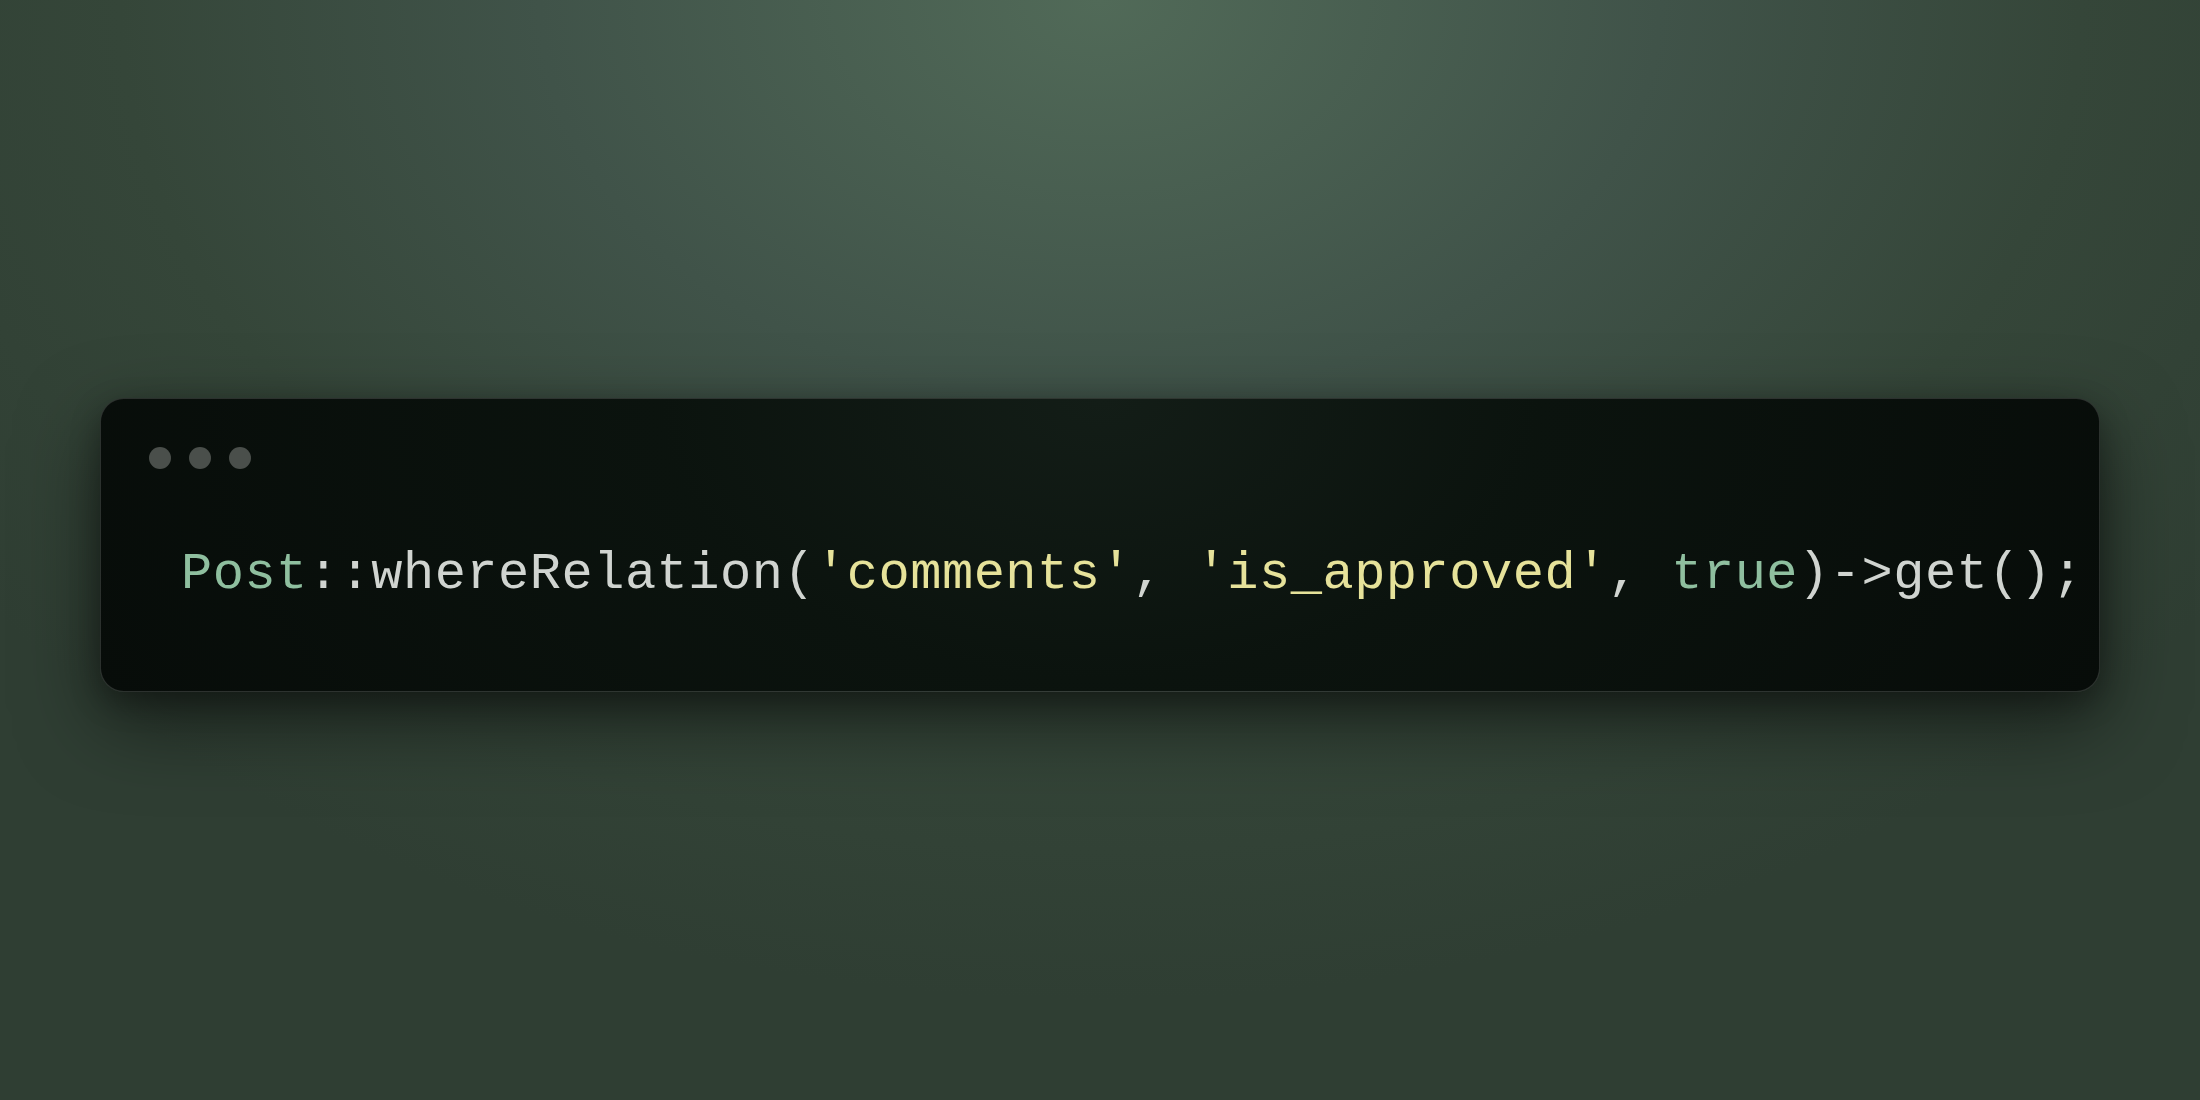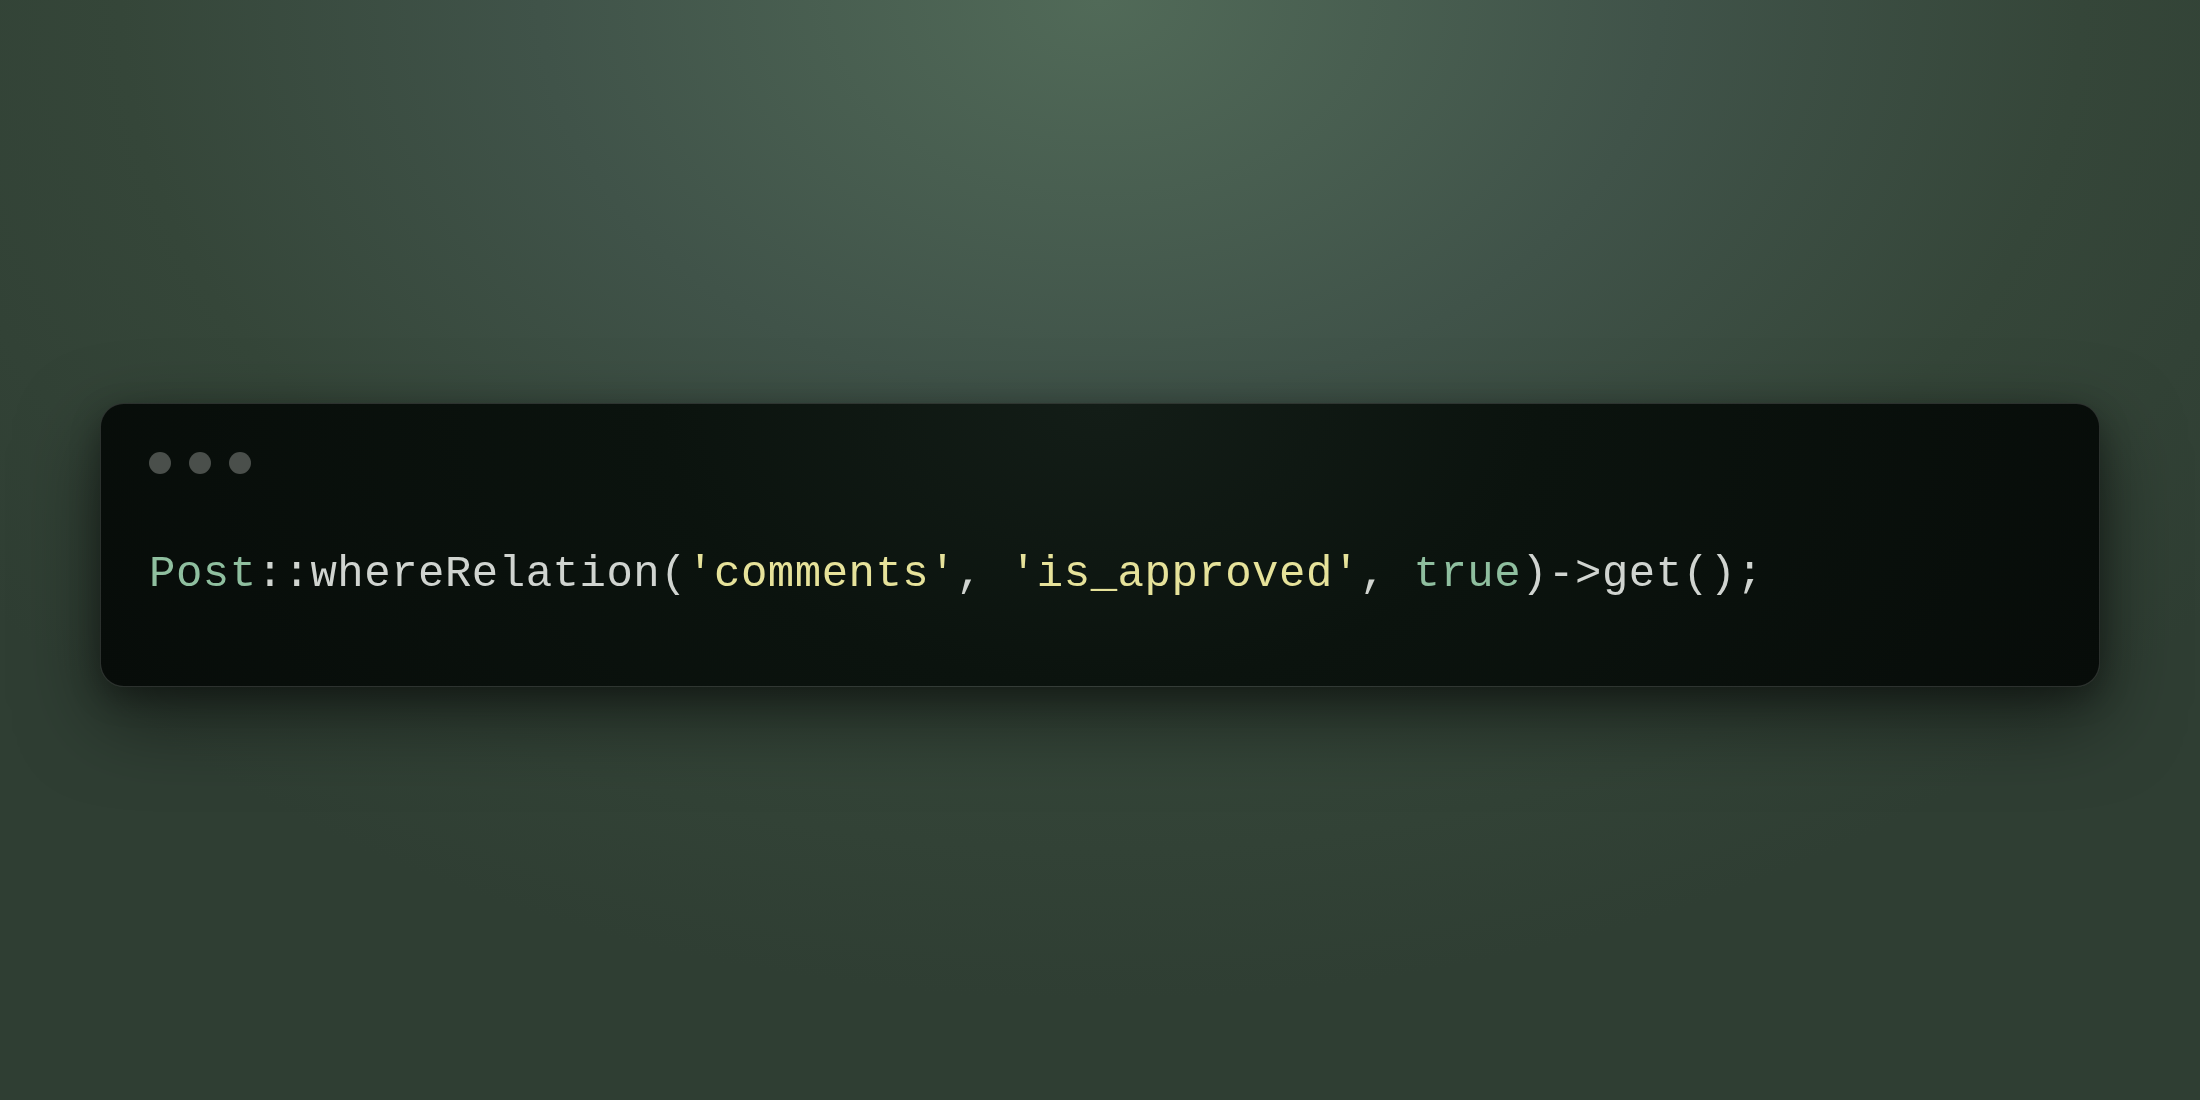--- a/index.html
+++ b/index.html
@@ -44,10 +44,11 @@
     
     .code-line {
       font-family: 'SF Mono', 'Monaco', 'Menlo', 'Consolas', 'Liberation Mono', monospace;
-      font-size: 44px;
+      font-size: 52px;
       letter-spacing: 0.5px;
       white-space: pre;
       line-height: 1.4;
+      margin-left: 32px;
     }
     
     .tok-class { color: #8fbf9f; }

